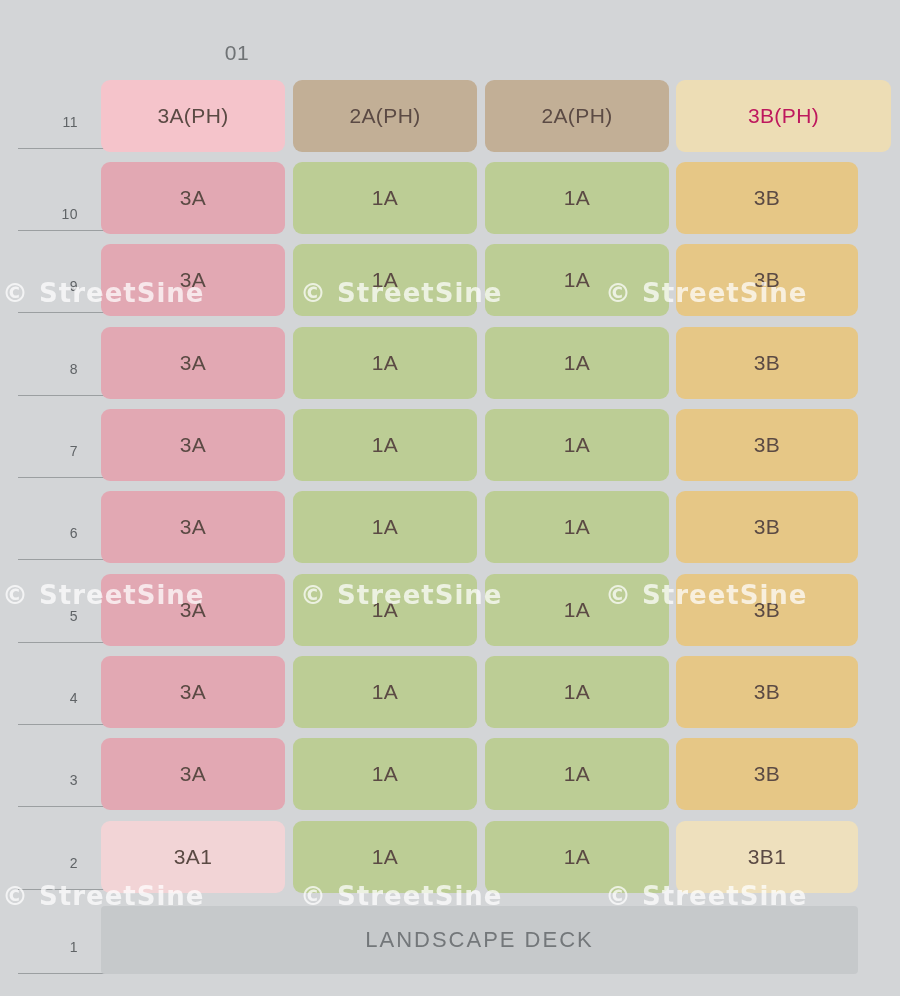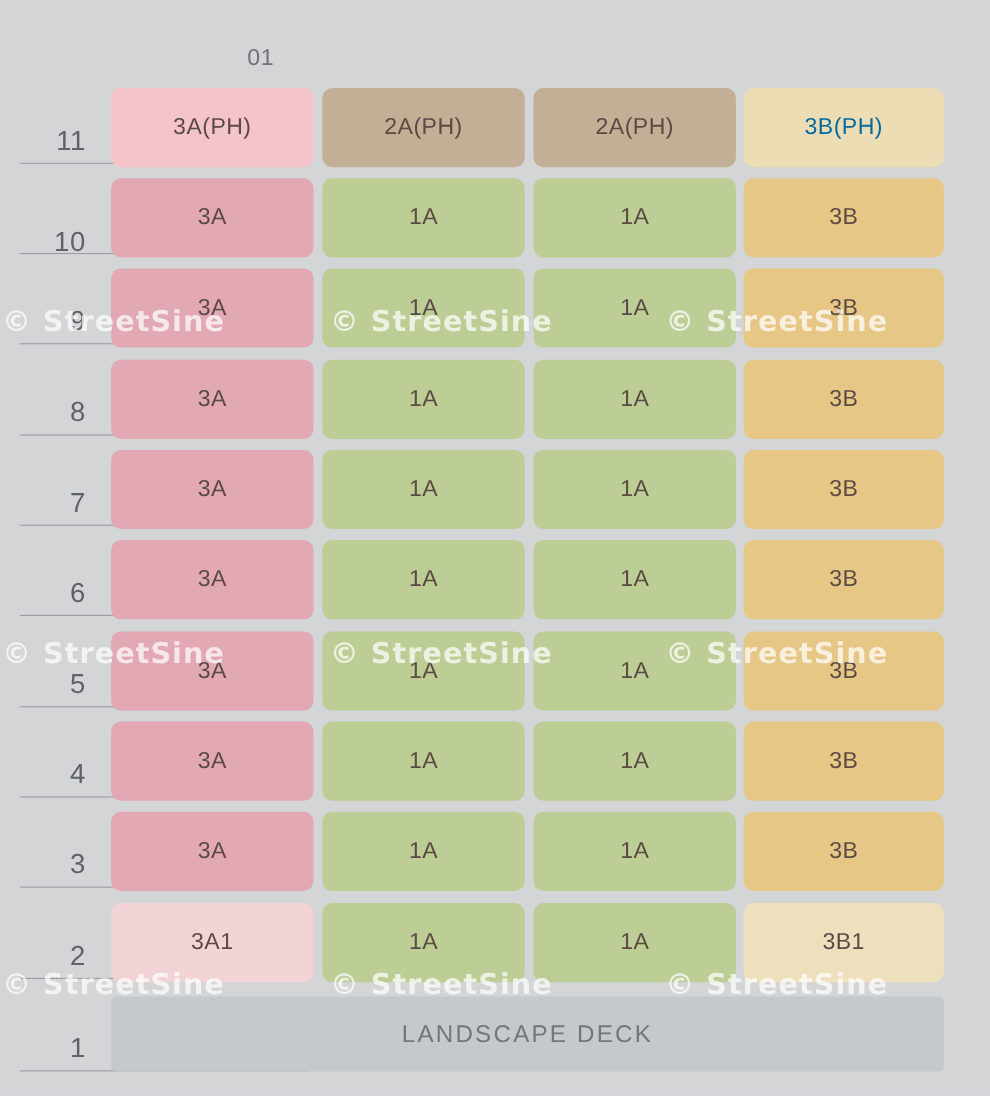--- a/index.html
+++ b/index.html
@@ -50,7 +50,7 @@
     left: 18px;
     width: 60px;
     text-align: right;
-    font-size: 25px;
+    font-size: 14px;
     color: #5f6366;
     font-weight: 400;
     letter-spacing: 0.5px;

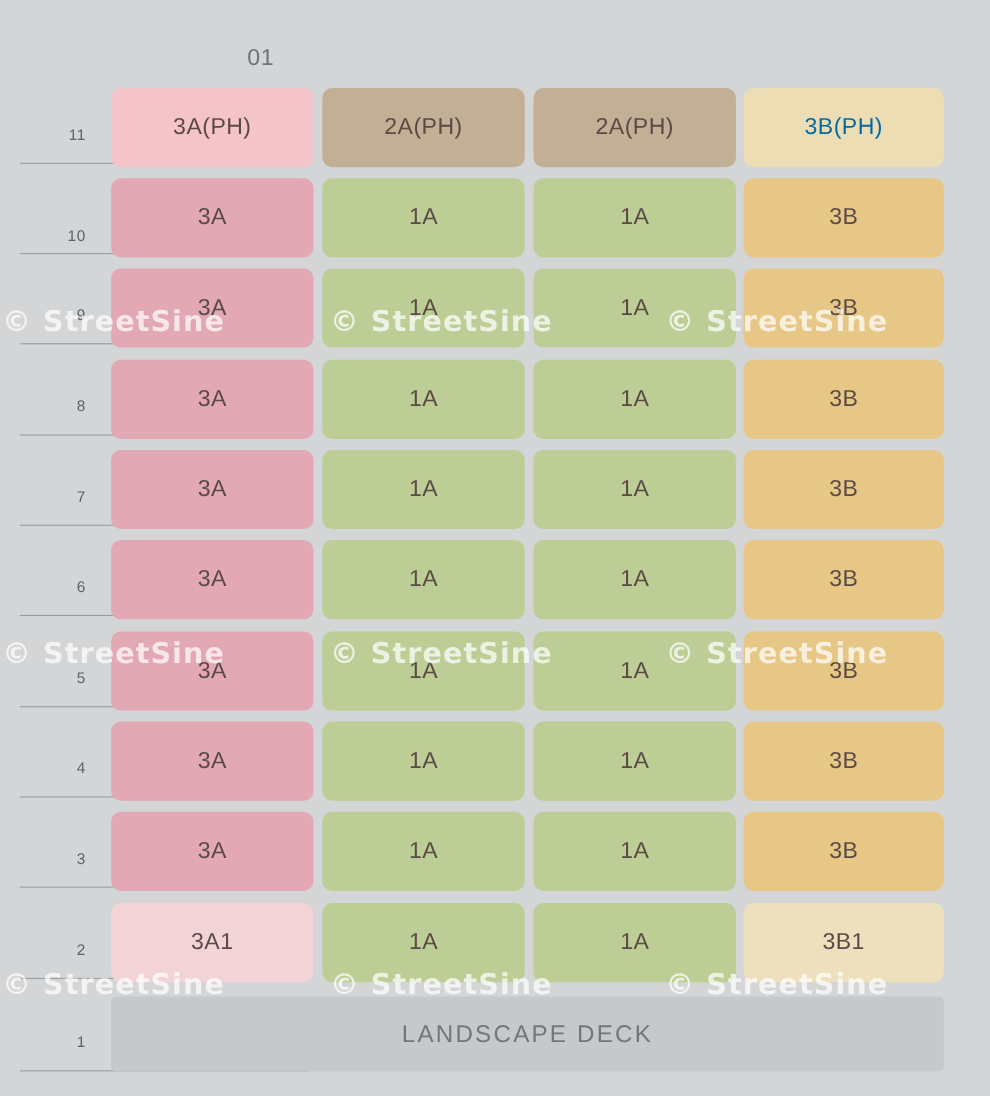--- a/index.html
+++ b/index.html
@@ -140,7 +140,7 @@
       <div class="cell" style="left: 101px; width: 184px; top: 80px; height: 72px; background: rgb(245, 196, 203); color: rgb(91, 74, 68);">3A(PH)</div>
       <div class="cell" style="left: 293px; width: 184px; top: 80px; height: 72px; background: rgb(194, 175, 150); color: rgb(91, 74, 68);">2A(PH)</div>
       <div class="cell" style="left: 485px; width: 184px; top: 80px; height: 72px; background: rgb(194, 175, 150); color: rgb(91, 74, 68);">2A(PH)</div>
-      <div class="cell" style="left: 676px; width: 182px; top: 80px; height: 72px; background: rgb(237, 221, 181); color: #0369a1;">3B(PH)</div>
+      <div class="cell" style="left: 676px; width: 215px; top: 80px; height: 72px; background: rgb(237, 221, 181); color: #be185d;">3B(PH)</div>
       <div class="cell" style="left: 101px; width: 184px; top: 162px; height: 72px; background: rgb(226, 168, 179); color: rgb(91, 74, 68);">3A</div>
       <div class="cell" style="left: 293px; width: 184px; top: 162px; height: 72px; background: rgb(188, 205, 149); color: rgb(91, 74, 68);">1A</div>
       <div class="cell" style="left: 485px; width: 184px; top: 162px; height: 72px; background: rgb(188, 205, 149); color: rgb(91, 74, 68);">1A</div>

